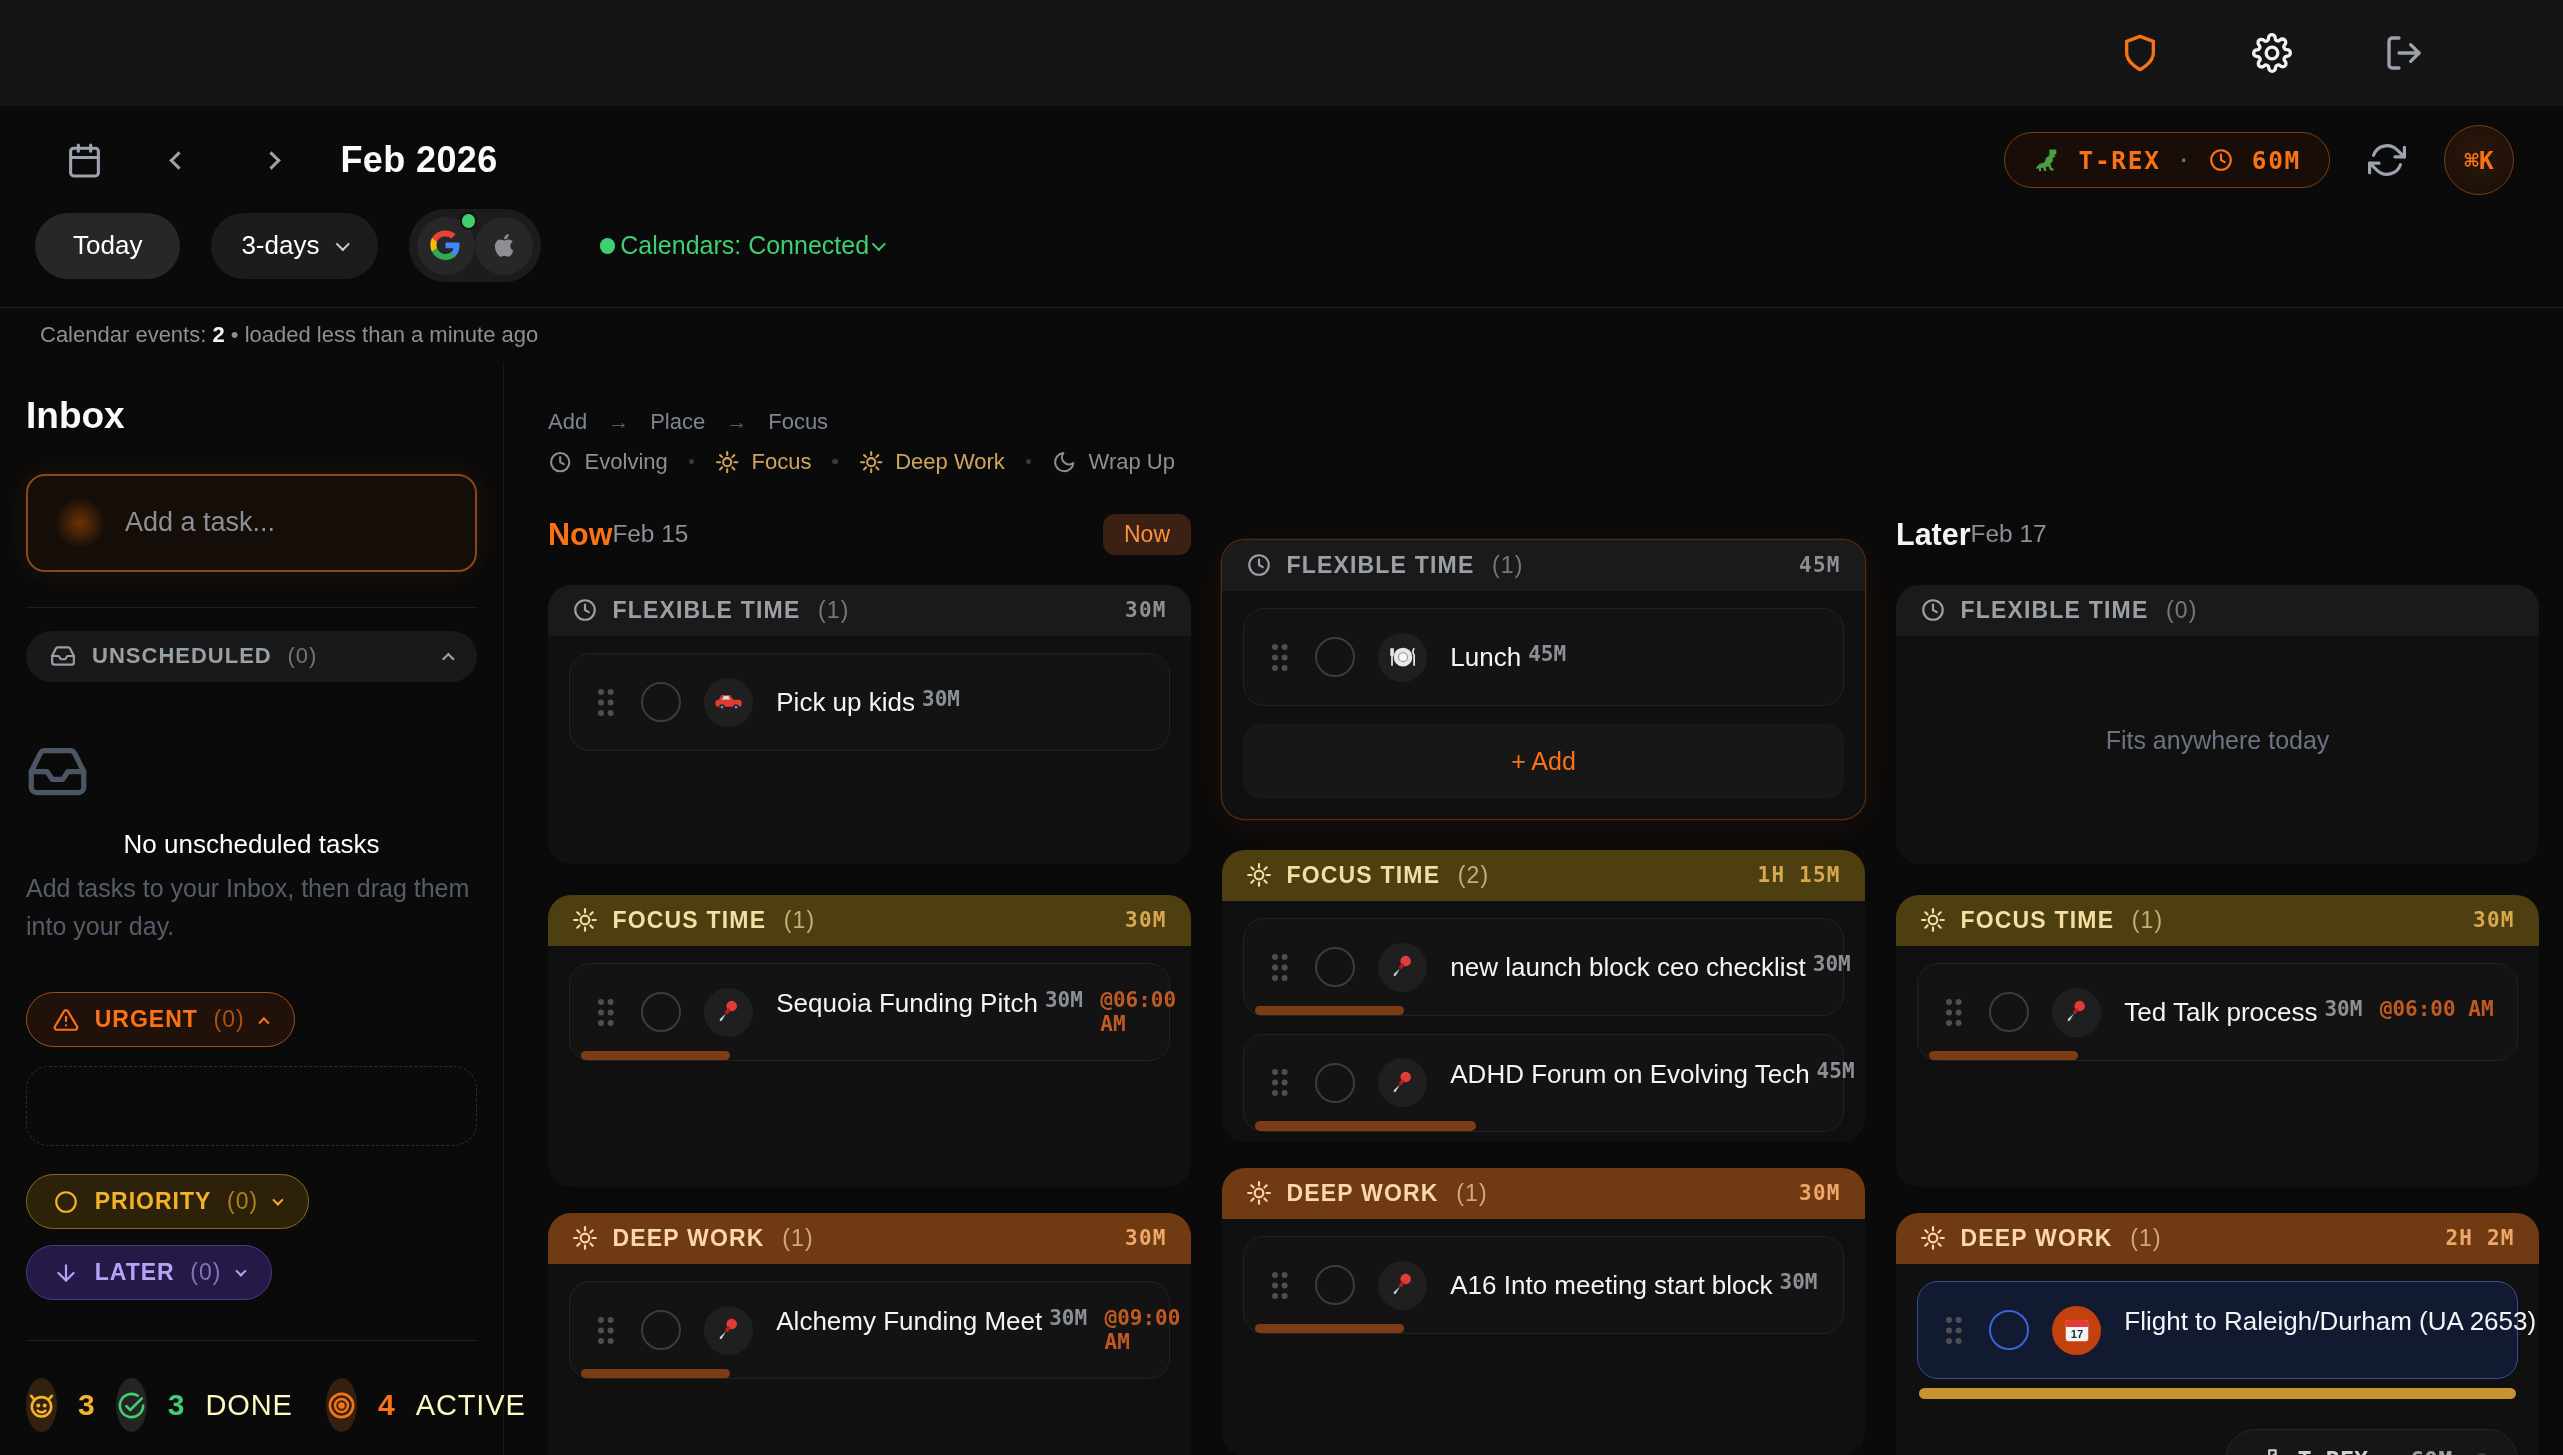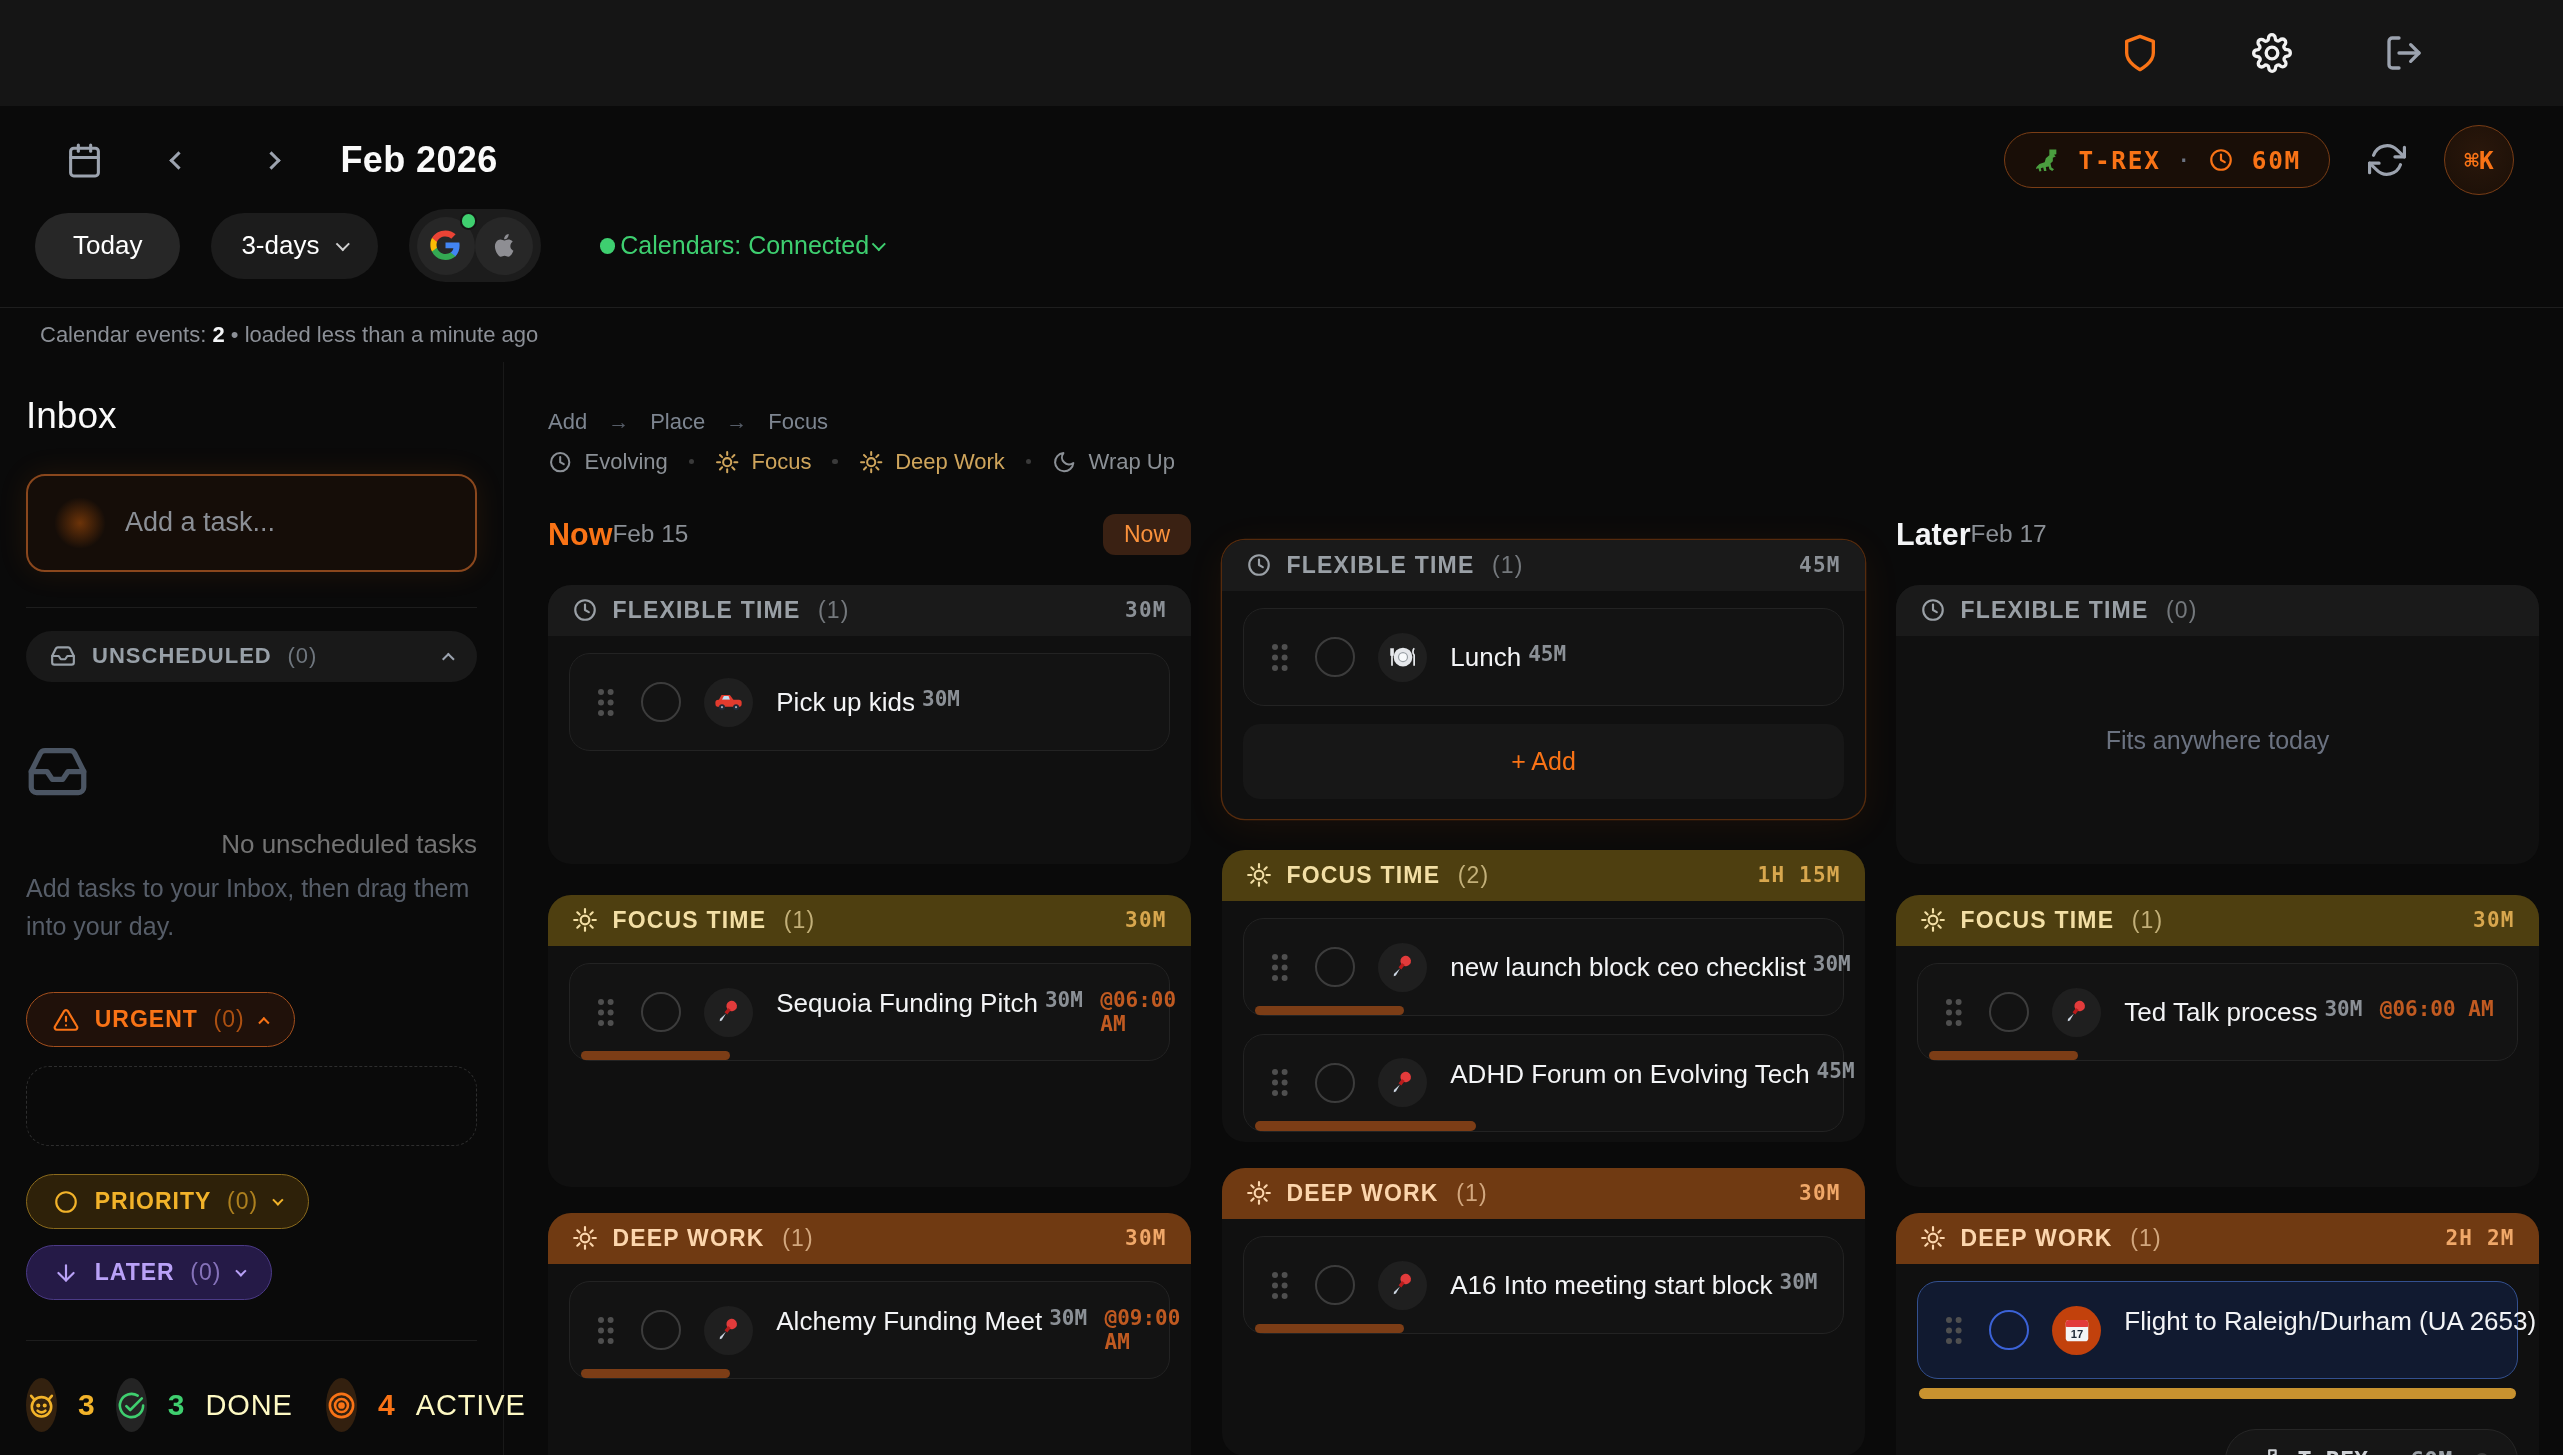--- a/index.html
+++ b/index.html
@@ -48,7 +48,7 @@
   
   .content{display:flex;align-items:stretch;height:1100px}
   .sidebar{width:504px;flex-shrink:0;border-right:0.9px solid #191919;padding:33px 26px 0 26px}
-  .inbox-title{font-size:37px;font-weight:400;color:#fafafa}
+  .inbox-title{font-size:37px;font-weight:700;color:#fafafa}
   .add-wrap{margin-top:37px;height:98px;border:2.6px solid #8a471d;border-radius:19px;background:#150d08;display:flex;align-items:center;padding:0 26px;box-shadow:0 0 30px rgba(249,115,22,.10)}
   .glow-dot{width:52px;height:52px;border-radius:50%;background:radial-gradient(circle,rgba(180,83,9,.55),rgba(180,83,9,0) 70%);margin-right:19px;flex-shrink:0}
   .add-input{flex:1;background:transparent;border:none;outline:none;color:#d1d5db;font-size:27px;font-family:"Liberation Sans","DejaVu Sans",sans-serif}

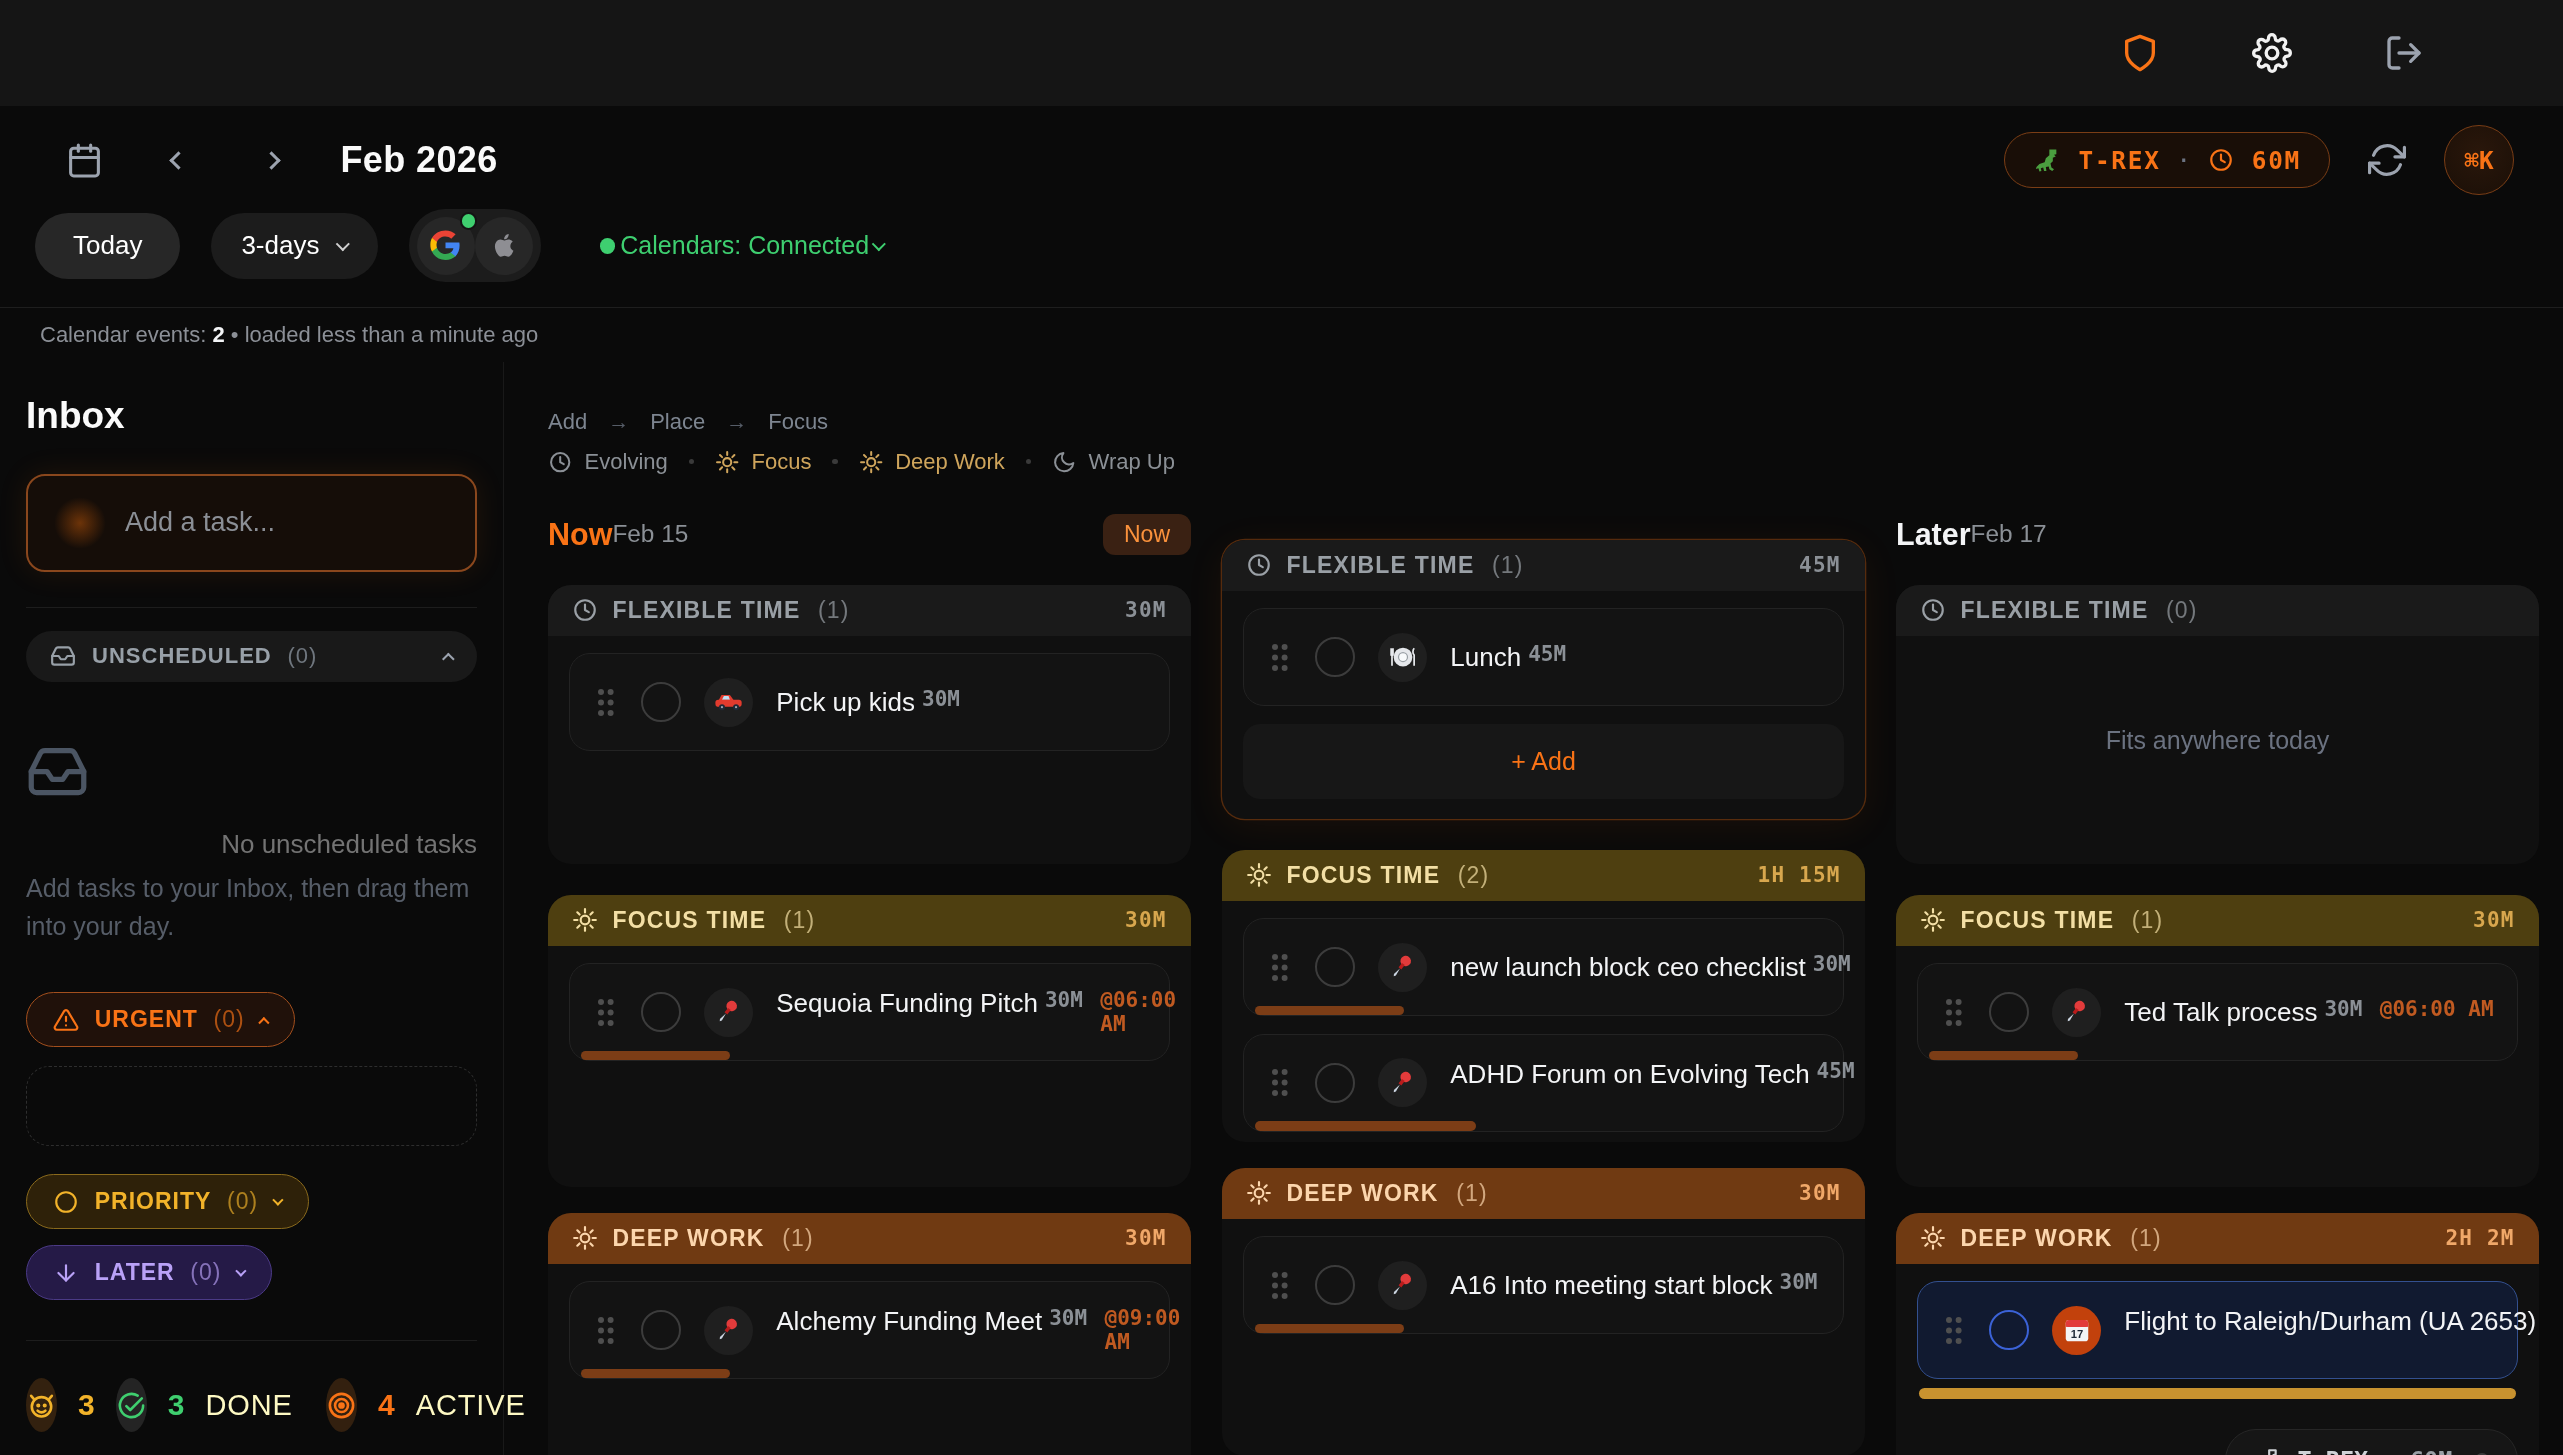--- a/index.html
+++ b/index.html
@@ -58,7 +58,7 @@
   .unsched .cnt{font-weight:400;color:#6f767e}
   .unsched .chev{margin-left:auto;width:8.7px;height:8.7px;border-width:2.6px;color:#9ca3af}
   .tray-lg{width:63px;height:63px;color:#4b5563;margin:58px auto 0}
-  .empty-title{text-align:right;color:#737373;font-size:26px;margin-top:23px}
+  .empty-title{text-align:center;color:#ffffff;font-size:26px;margin-top:23px}
   .empty-sub{color:#565d68;font-size:25px;line-height:1.5;margin-top:10.5px}
   .pill{display:inline-flex;align-items:center;gap:15.7px;border-radius:871px;padding:13px 26px;font-weight:700;font-size:23px;letter-spacing:1px;cursor:pointer}
   .pill .ic{width:26px;height:26px}

